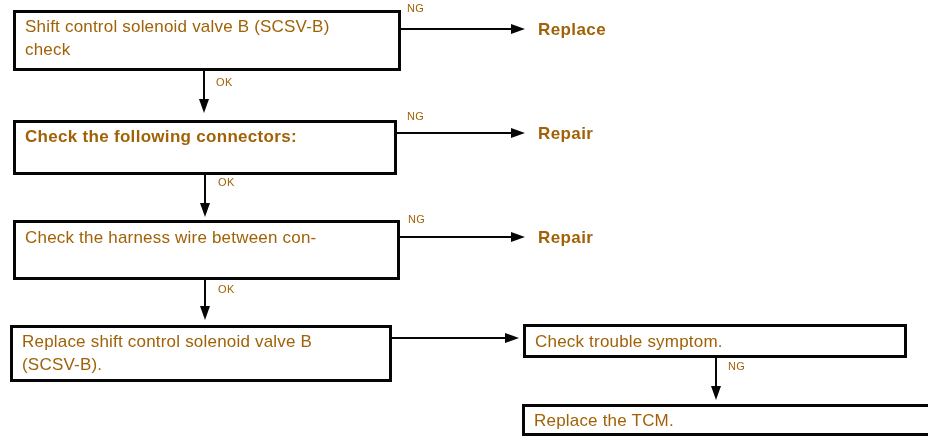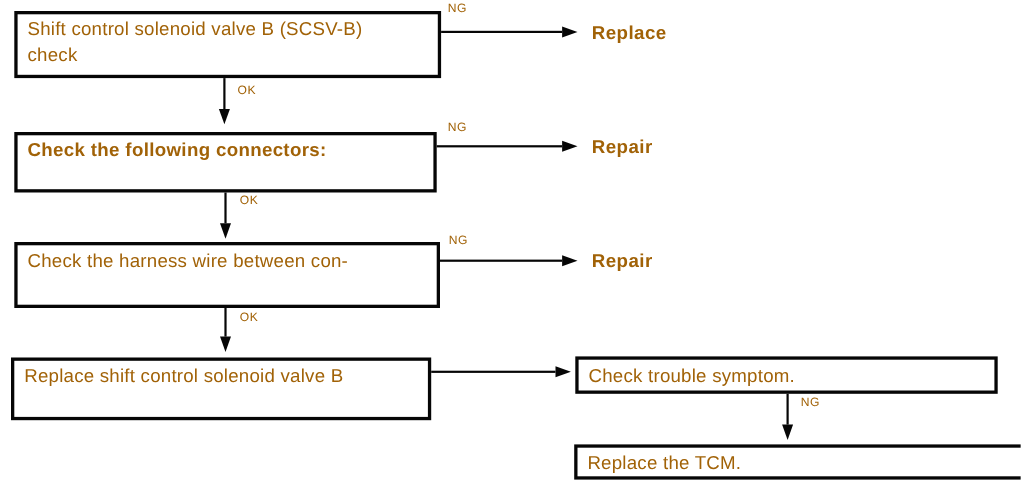--- a/index.html
+++ b/index.html
@@ -79,6 +79,7 @@
 
   <div class="box box--italic" style="left:10px;top:325px;width:382px;height:57px;">
     <div>Replace shift control solenoid valve B</div>
+    <div>(SCSV-B).</div>
   </div>
 
   <div class="hline" style="left:392px;top:337px;width:113px;"></div>

